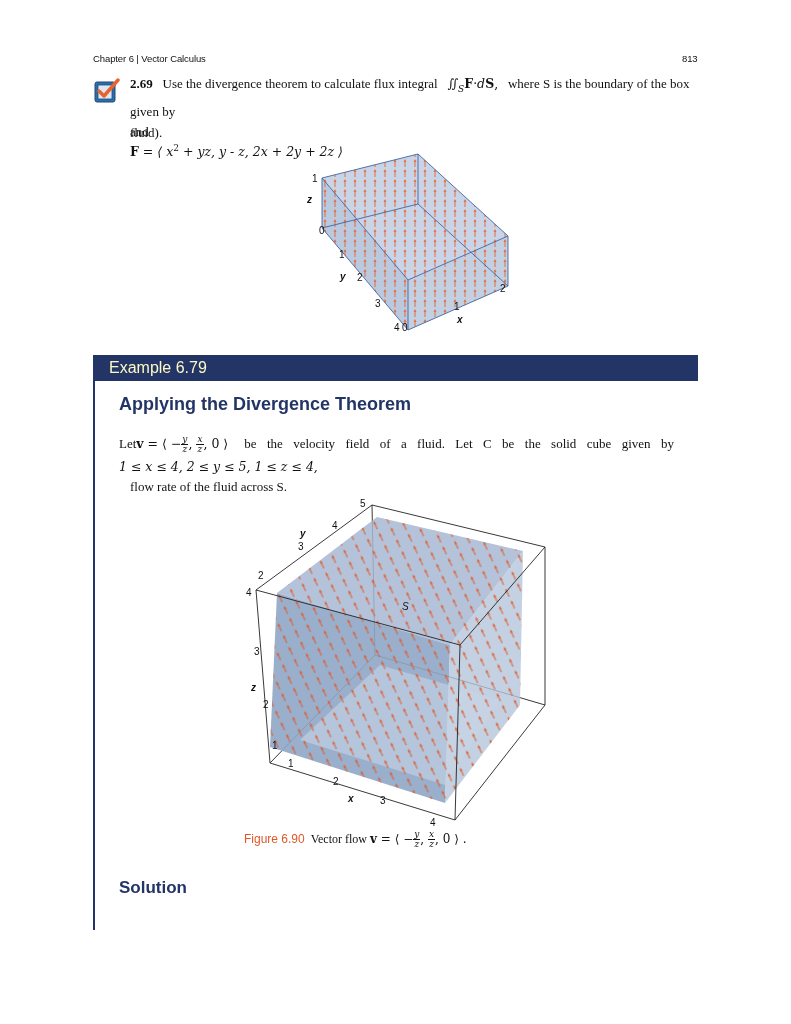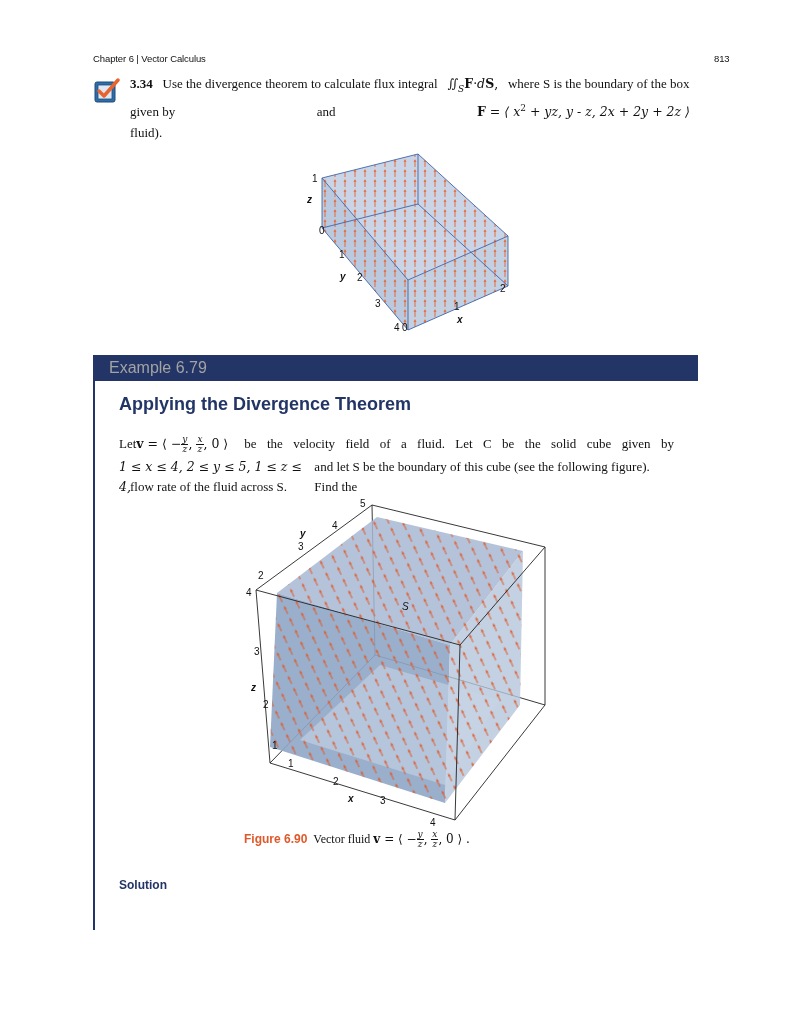--- a/index.html
+++ b/index.html
@@ -37,7 +37,7 @@
 <body>
 
 <div class="abs running-head sans" style="left:93px;">Chapter 6 | Vector Calculus</div>
-<div class="abs running-head sans" style="left:714px;">813</div>
+<div class="abs running-head sans" style="left:682px;">813</div>
 
 <div class="abs exercise-icon">
   <svg width="26" height="26" viewBox="0 0 26 26">

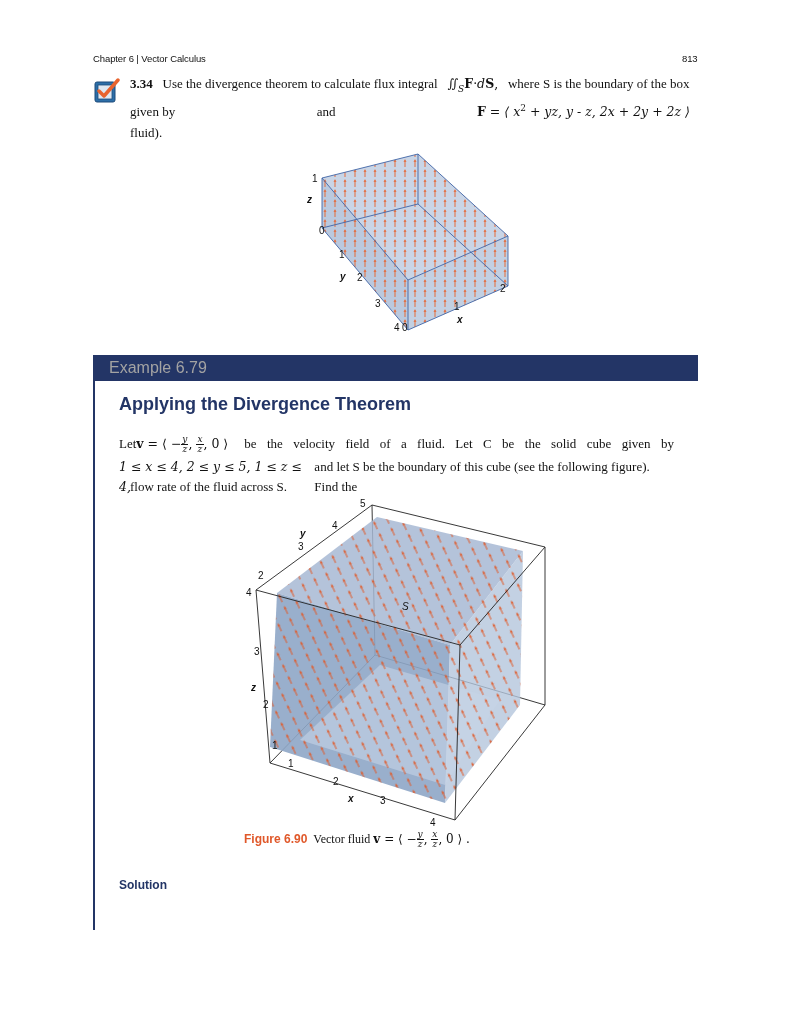--- a/index.html
+++ b/index.html
@@ -48,7 +48,7 @@
 </div>
 
 <div class="abs ex-text" style="left:130px; top:74px; width:560px;">
-  <span class="ex-num">3.34</span>&nbsp;&nbsp;
+  <span class="ex-num">2.69</span>&nbsp;&nbsp;
   <span>Use the divergence theorem to calculate flux integral</span>&nbsp;&nbsp;
   <span class="m"><span class="mi">∬</span><sub class="mi" style="font-size:9px;">S</sub><span class="bold">F</span><span>·</span><span class="mi">d</span><span class="bold">S</span><span>,</span></span>&nbsp;&nbsp;
   <span>where S is the boundary of the box</span>

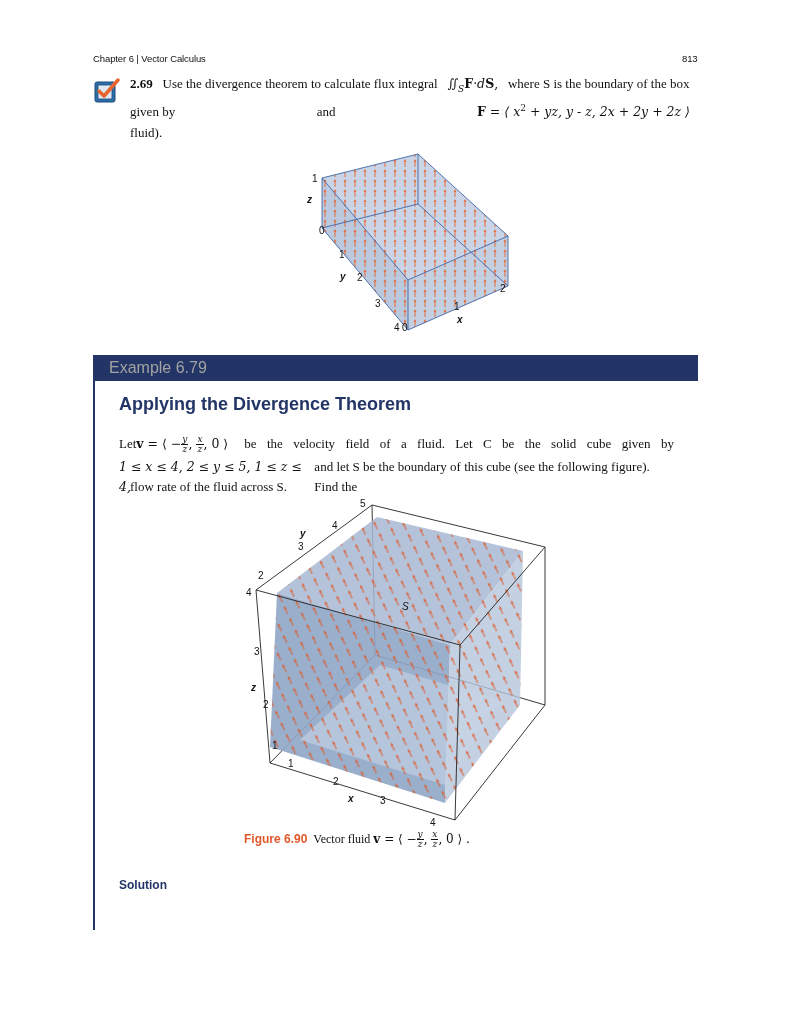--- a/index.html
+++ b/index.html
@@ -53,7 +53,7 @@
   <span class="m"><span class="mi">∬</span><sub class="mi" style="font-size:9px;">S</sub><span class="bold">F</span><span>·</span><span class="mi">d</span><span class="bold">S</span><span>,</span></span>&nbsp;&nbsp;
   <span>where S is the boundary of the box</span>
 </div>
-<div class="abs ex-text" style="left:130px; top:102px; width:560px; display:flex; justify-content:space-between;">
+<div class="abs ex-text" style="left:130px; top:102px; width:560px; display:flex; justify-content:space-between;flex-direction:column;">
   <span>given by</span>
   <span>and</span>
   <span class="m"><span class="bold">F</span> <span class="mi">= ⟨ x</span><sup>2</sup> <span class="mi">+ yz, y - z, 2x + 2y + 2z ⟩</span></span>

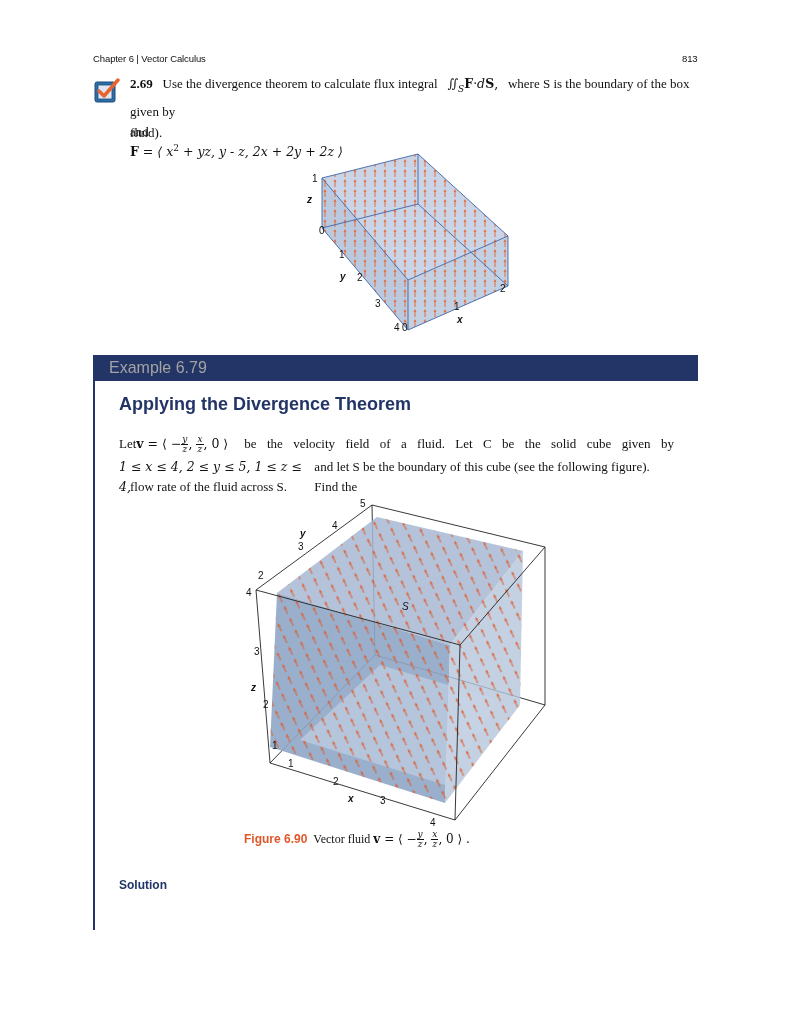--- a/index.html
+++ b/index.html
@@ -21,7 +21,7 @@
     .frac .num { border-bottom: 1px solid #111; padding: 0 1px; }
 
     .example-bar { left: 93px; top: 355px; width: 605px; height: 26px; background: #233566; }
-    .example-bar .t { position: absolute; left: 16px; top: 4px; font-family: "Liberation Sans", sans-serif; font-size: 16px; color: #a3a3a3; }
+    .example-bar .t { position: absolute; left: 16px; top: 4px; font-family: "Liberation Sans", sans-serif; font-size: 16px; color: #fef9c3; }
     .example-rule { left: 93px; top: 381px; width: 2px; height: 549px; background: #233566; }
     .ex-heading { left: 119px; top: 394px; font-family: "Liberation Sans", sans-serif; font-weight: bold; font-size: 18px; color: #233566; }
     .solution { left: 119px; top: 878px; font-family: "Liberation Sans", sans-serif; font-weight: bold; font-size: 12px; color: #233566; }

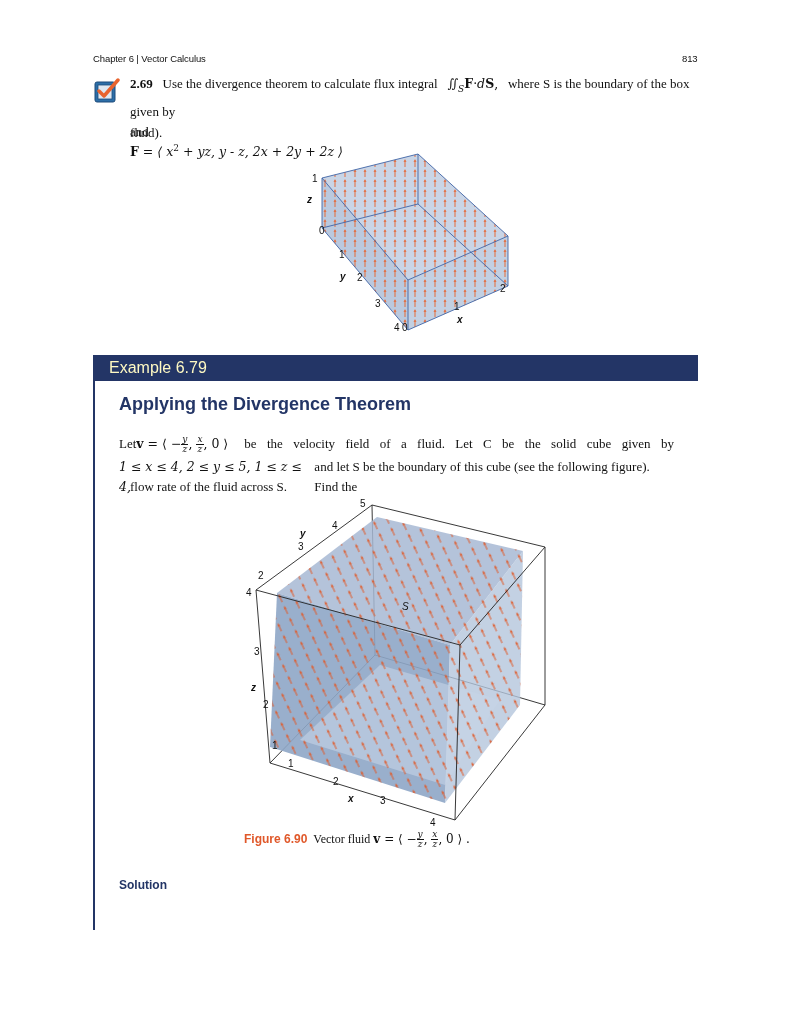--- a/index.html
+++ b/index.html
@@ -112,7 +112,7 @@
   <span class="m"><span class="bold">v</span> <span>= ⟨ −</span><span class="frac"><span class="num">y</span><span>z</span></span><span>,</span> <span class="frac"><span class="num">x</span><span>z</span></span><span>, 0 ⟩</span></span>
   <span style="flex:1; margin-left:16px; text-align:justify; text-align-last:justify;">be the velocity field of a fluid. Let C be the solid cube given by</span>
 </div>
-<div class="abs ex-text" style="left:119px; top:457px; width:555px; display:flex; justify-content:space-between;">
+<div class="abs ex-text" style="left:119px; top:457px; width:555px; display:flex; justify-content:space-between;text-align:right;">
   <span class="m mi">1 ≤ x ≤ 4, 2 ≤ y ≤ 5, 1 ≤ z ≤ 4,</span>
   <span style="margin-left:8px;">and let S be the boundary of this cube (see the following figure). Find the</span>
 </div>

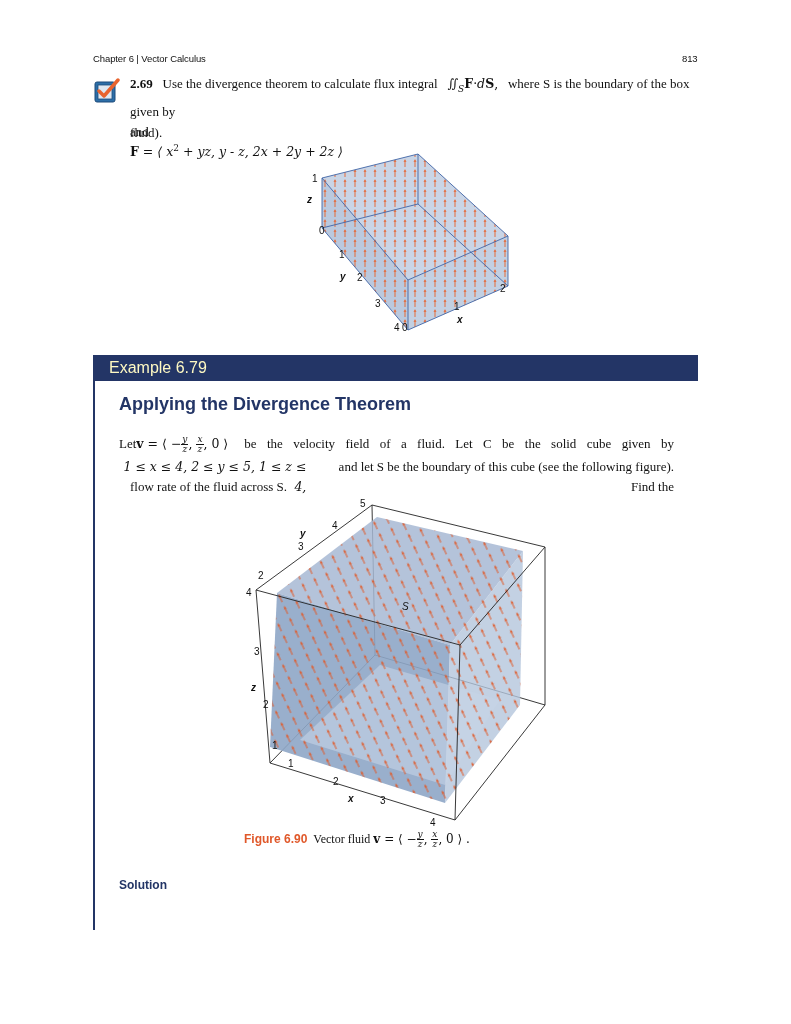--- a/index.html
+++ b/index.html
@@ -114,7 +114,6 @@
 </div>
 <div class="abs ex-text" style="left:119px; top:457px; width:555px; display:flex; justify-content:space-between;text-align:right;">
   <span class="m mi">1 ≤ x ≤ 4, 2 ≤ y ≤ 5, 1 ≤ z ≤ 4,</span>
-  <span style="margin-left:8px;">and let S be the boundary of this cube (see the following figure). Find the</span>
 </div>
 <div class="abs ex-text" style="left:130px; top:477px;">flow rate of the fluid across S.</div>
 

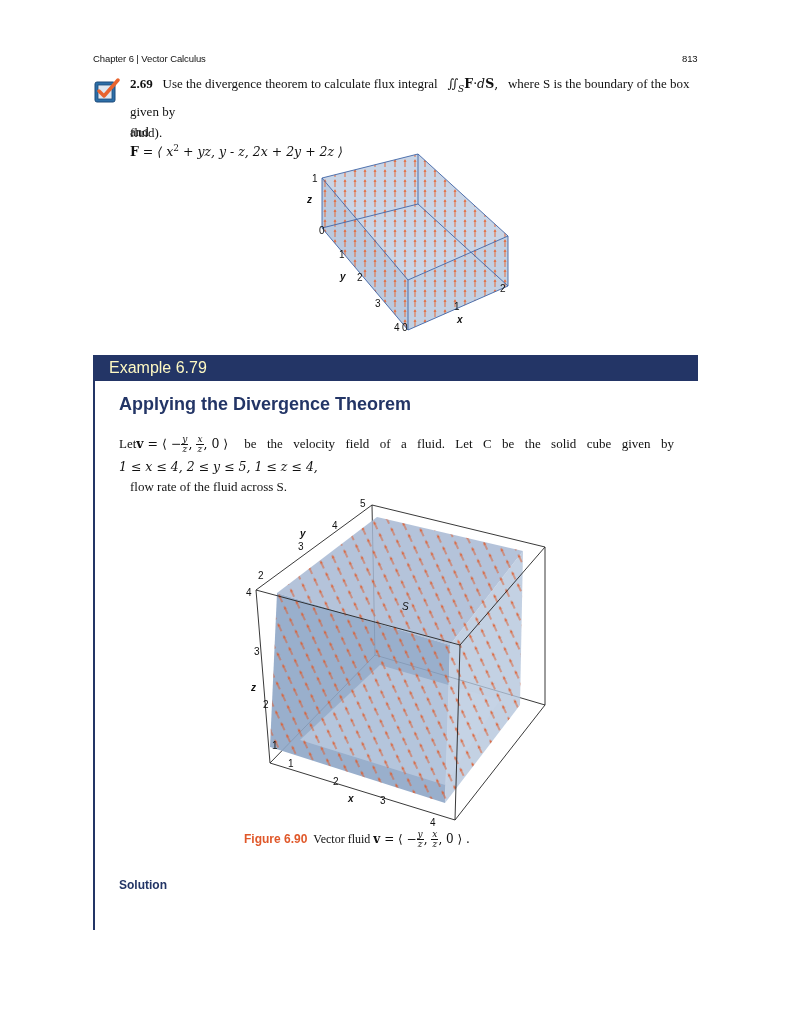--- a/index.html
+++ b/index.html
@@ -27,7 +27,7 @@
     .solution { left: 119px; top: 878px; font-family: "Liberation Sans", sans-serif; font-weight: bold; font-size: 12px; color: #233566; }
 
     .caption { top: 830px; left: 244px; font-size: 12px; color: #111; }
-    .caption .fig-label { font-family: "Liberation Sans", sans-serif; font-weight: bold; color: #e0582a; font-size: 12px; }
+    .caption .fig-label { font-family: "Liberation Sans", sans-serif; font-weight: normal; color: #e0582a; font-size: 12px; }
     .caption .rest { font-family: "Liberation Serif", serif; }
 
     .axis-label { font-family: "Liberation Sans", sans-serif; font-size: 10px; fill: #111; }

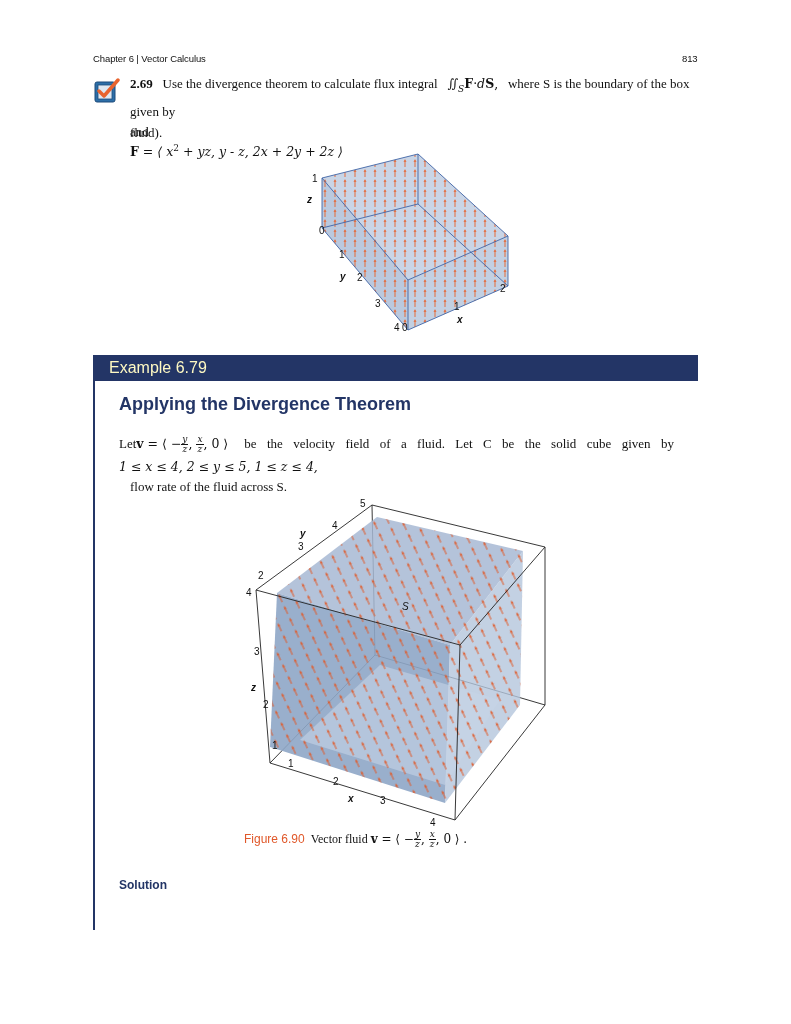--- a/index.html
+++ b/index.html
@@ -171,7 +171,7 @@
 
 <div class="abs caption">
   <span class="fig-label">Figure 6.90</span>&nbsp;
-  <span class="rest">Vector fluid</span>
+  <span class="rest">Vector flow</span>
   <span class="m" style="font-size:12px;"><span class="bold">v</span> <span>= ⟨ −</span><span class="frac"><span class="num">y</span><span>z</span></span><span>,</span> <span class="frac"><span class="num">x</span><span>z</span></span><span>, 0 ⟩ .</span></span>
 </div>
 

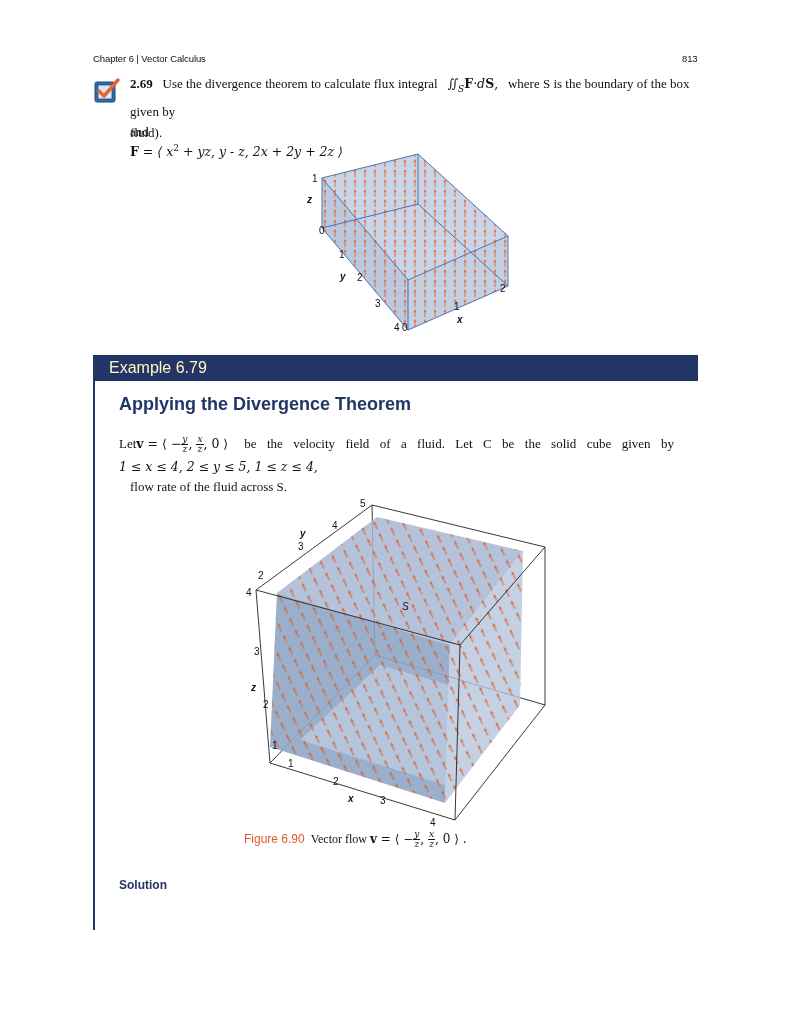--- a/index.html
+++ b/index.html
@@ -24,7 +24,7 @@
     .example-bar .t { position: absolute; left: 16px; top: 4px; font-family: "Liberation Sans", sans-serif; font-size: 16px; color: #fef9c3; }
     .example-rule { left: 93px; top: 381px; width: 2px; height: 549px; background: #233566; }
     .ex-heading { left: 119px; top: 394px; font-family: "Liberation Sans", sans-serif; font-weight: bold; font-size: 18px; color: #233566; }
-    .solution { left: 119px; top: 878px; font-family: "Liberation Sans", sans-serif; font-weight: bold; font-size: 12px; color: #233566; }
+    .solution { left: 119px; top: 878px; font-family: "Liberation Sans", sans-serif; font-weight: bold; font-size: 17px; color: #233566; }
 
     .caption { top: 830px; left: 244px; font-size: 12px; color: #111; }
     .caption .fig-label { font-family: "Liberation Sans", sans-serif; font-weight: normal; color: #e0582a; font-size: 12px; }

